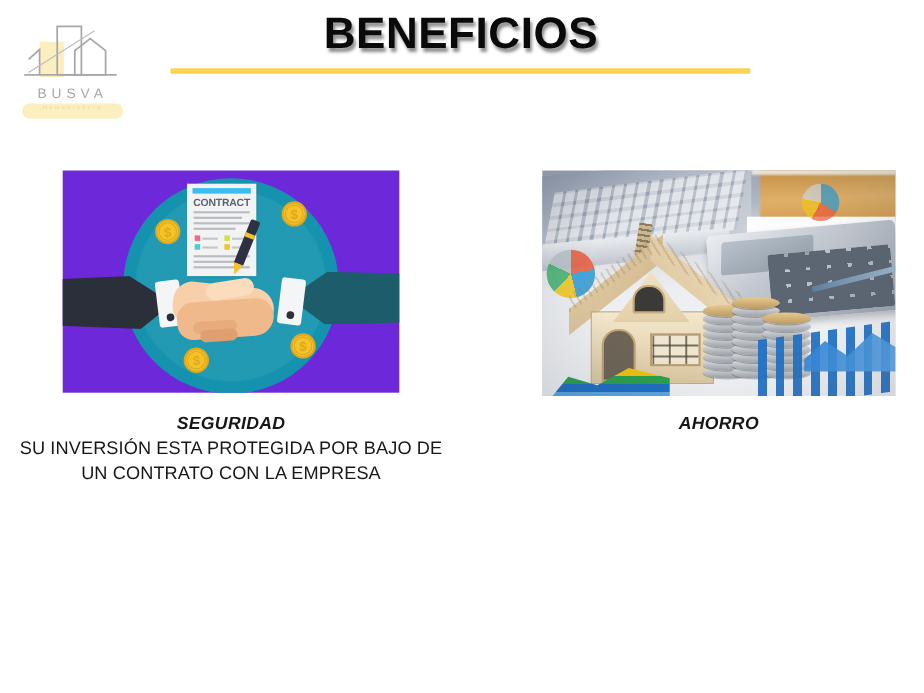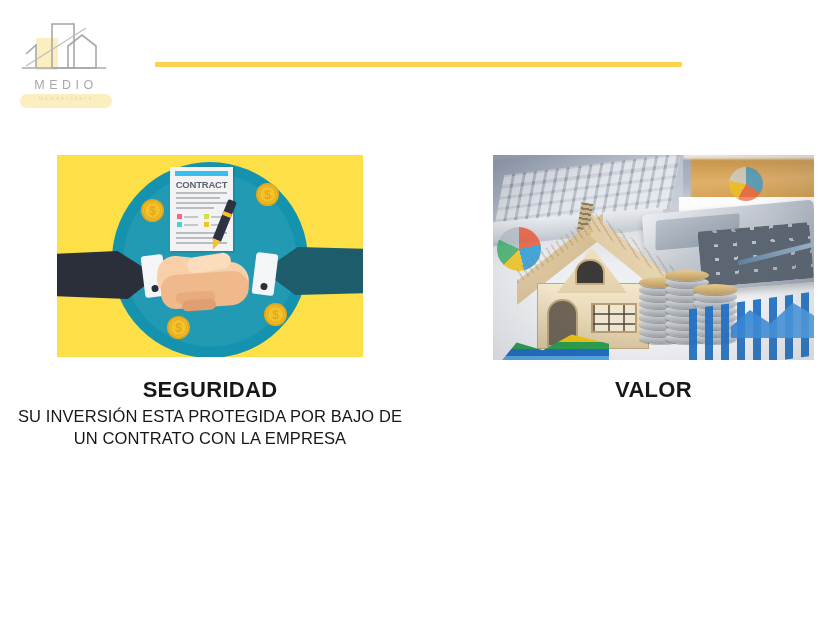--- a/index.html
+++ b/index.html
@@ -302,6 +302,7 @@
     </div>
   </div>
 
+  <div class="title">BENEFICIOS</div>
   <div class="title-rule"></div>
 
   <div class="card left">

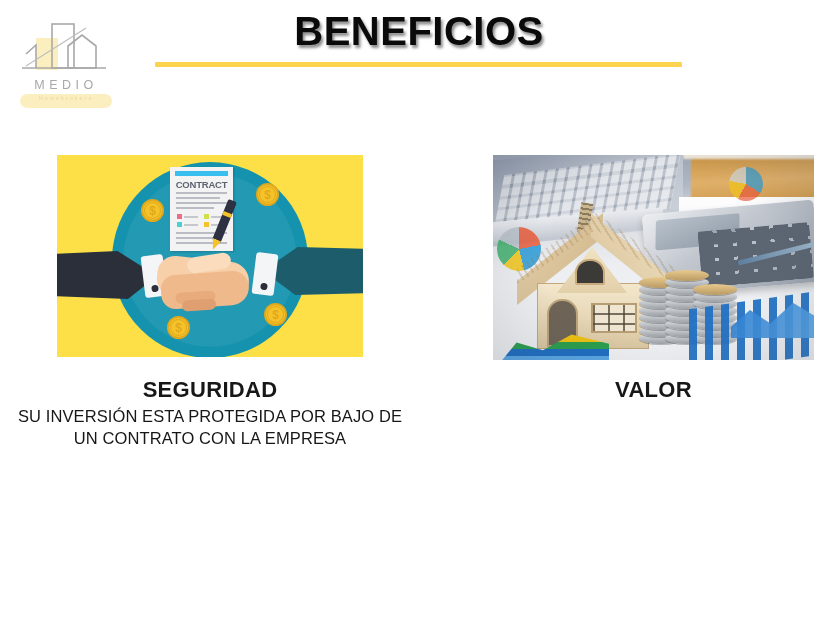--- a/index.html
+++ b/index.html
@@ -296,7 +296,7 @@
       <line x1="8" y1="48" x2="92" y2="48" stroke="#a8a8a8" stroke-width="1.6"></line>
       <line x1="12" y1="46" x2="72" y2="8" stroke="#bdbdbd" stroke-width="1.1"></line>
     </svg>
-    <div class="logo-word">MEDIO</div>
+    <div class="logo-word">BUSVA</div>
     <div class="logo-sub-wrap">
       <div class="logo-sub">Homebrokers</div>
     </div>

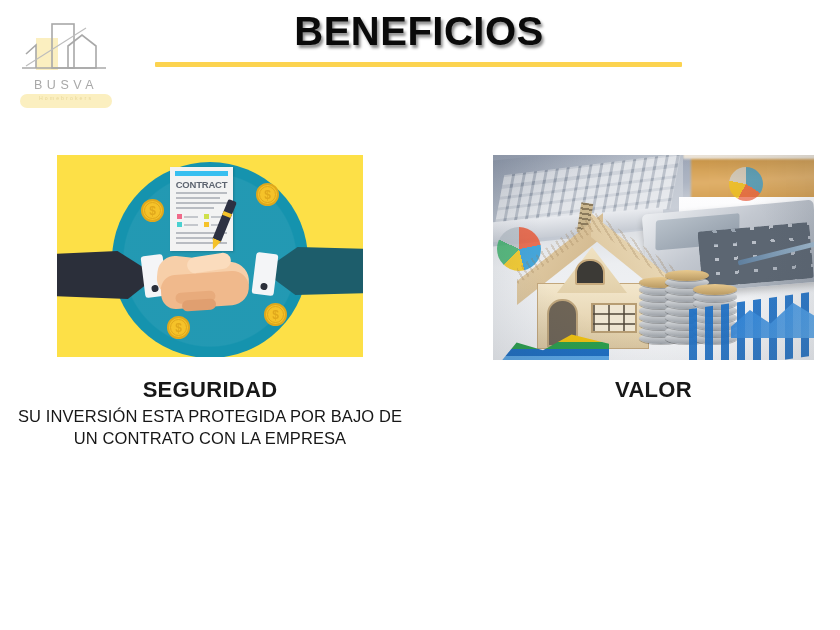--- a/index.html
+++ b/index.html
@@ -48,7 +48,7 @@
   .card.right{left:493px;width:321px;}
 
   .media{position:relative;overflow:hidden;}
-  .card.left .media{width:306px;height:202px;background:#fde047;}
+  .card.left .media{width:306px;height:202px;background:#6d28d9;}
   .card.right .media{width:321px;height:205px;background:#c9ccd4;}
 
   

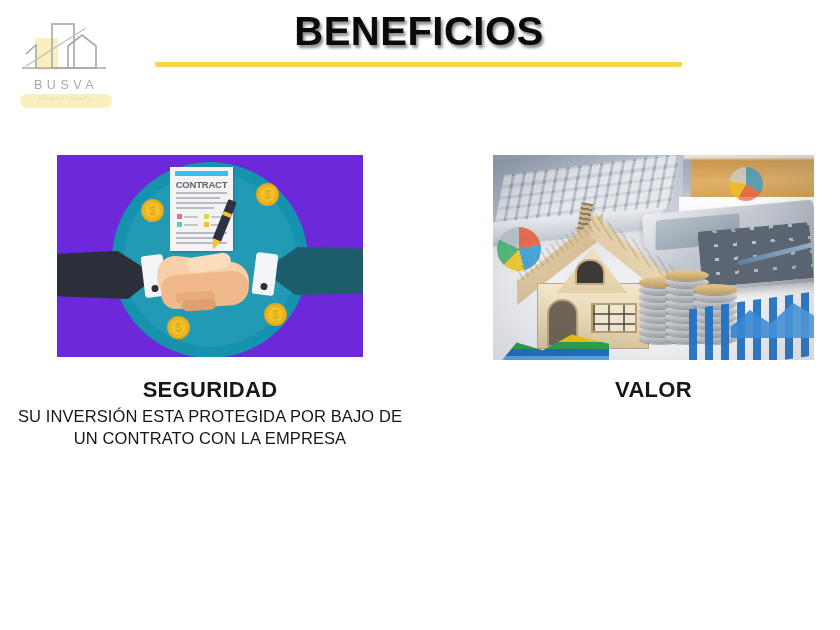--- a/index.html
+++ b/index.html
@@ -56,7 +56,7 @@
   .cap-left{left:-42px;top:222px;width:390px;}
   .cap-right{left:-21px;top:222px;width:363px;}
   .cap-head{
-    font-size:22px;font-weight:bold;letter-spacing:0.3px;margin-bottom:3px;
+    font-size:16px;font-weight:bold;letter-spacing:0.3px;margin-bottom:3px;font-style:italic;
   }
   .cap-body{
     font-size:16.5px;font-weight:400;line-height:1.33;letter-spacing:0.1px;

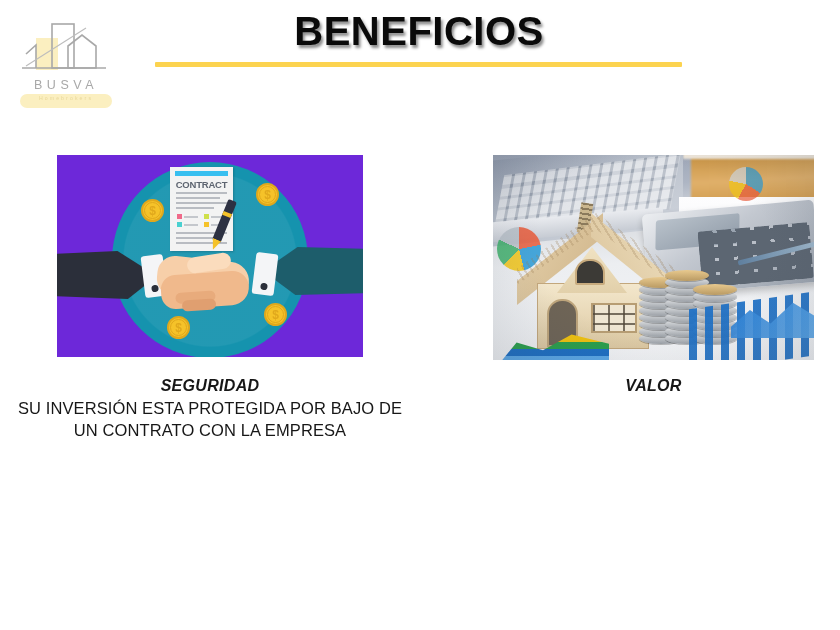--- a/index.html
+++ b/index.html
@@ -442,7 +442,7 @@
     </div>
 
     <div class="caption cap-right">
-      <div class="cap-head">VALOR</div>
+      <div class="cap-head">AHORRO</div>
     </div>
   </div>
 

